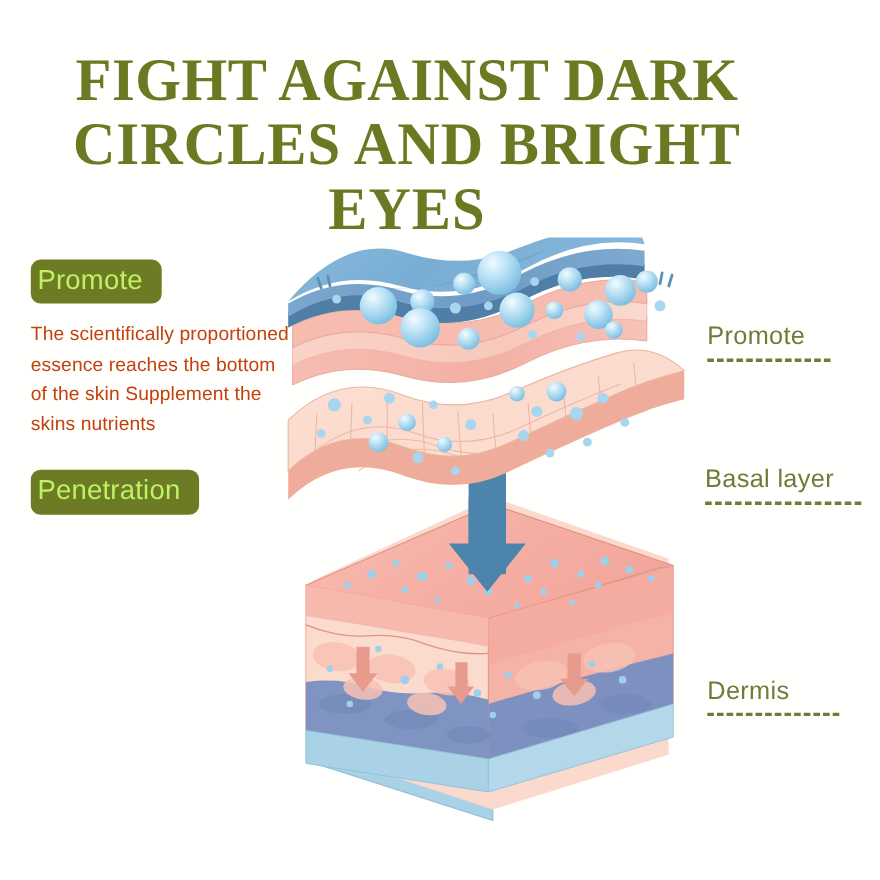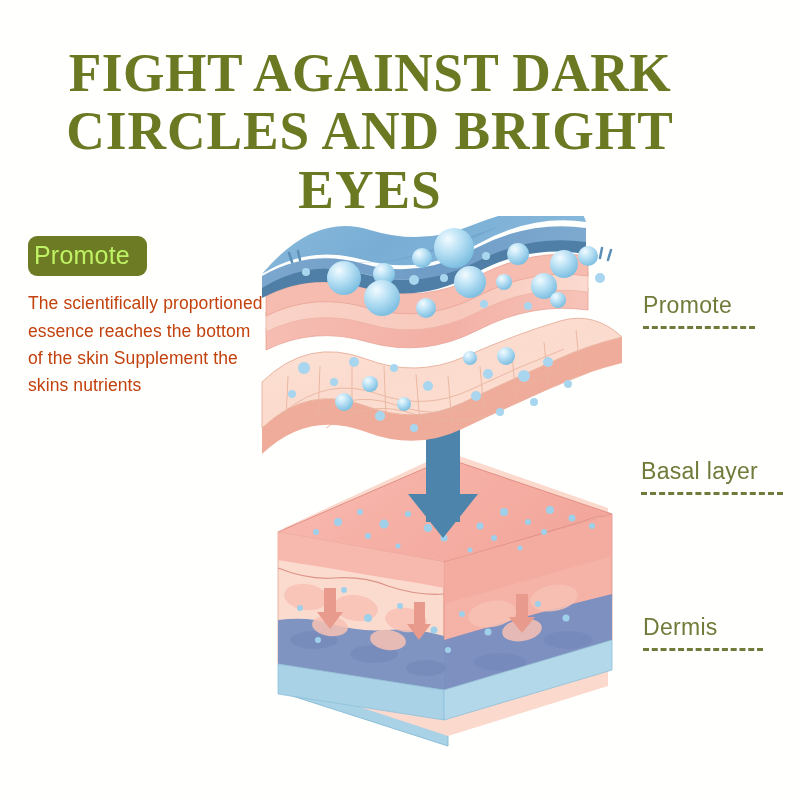--- a/index.html
+++ b/index.html
@@ -115,6 +115,7 @@
   </div>
 
   <div id="penetration-group">
+    <div class="badge">Penetration</div>
   </div>
 
 </div>

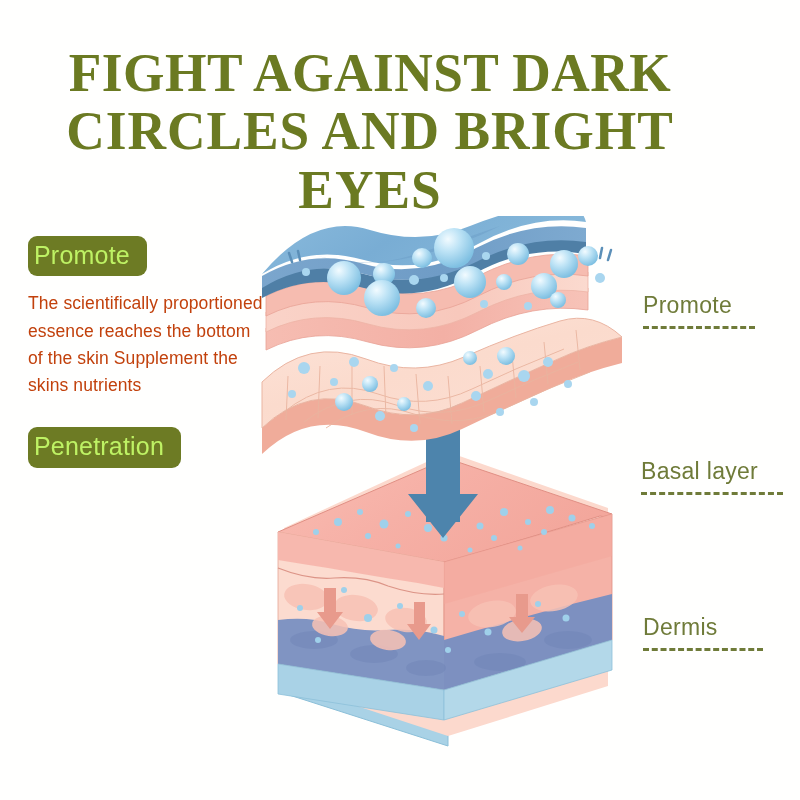--- a/index.html
+++ b/index.html
@@ -85,7 +85,7 @@
   }
   #label-cuticle      { left: 643px; top: 292px; }
   #label-cuticle .dash { width: 112px; }
-  #label-basal        { left: 641px; top: 422px; margin-top: 36px; }
+  #label-basal        { left: 641px; top: 422px; }
   #label-basal .dash   { width: 142px; }
   #label-dermis       { left: 643px; top: 582px; margin-top: 32px; }
   #label-dermis .dash  { width: 120px; }

